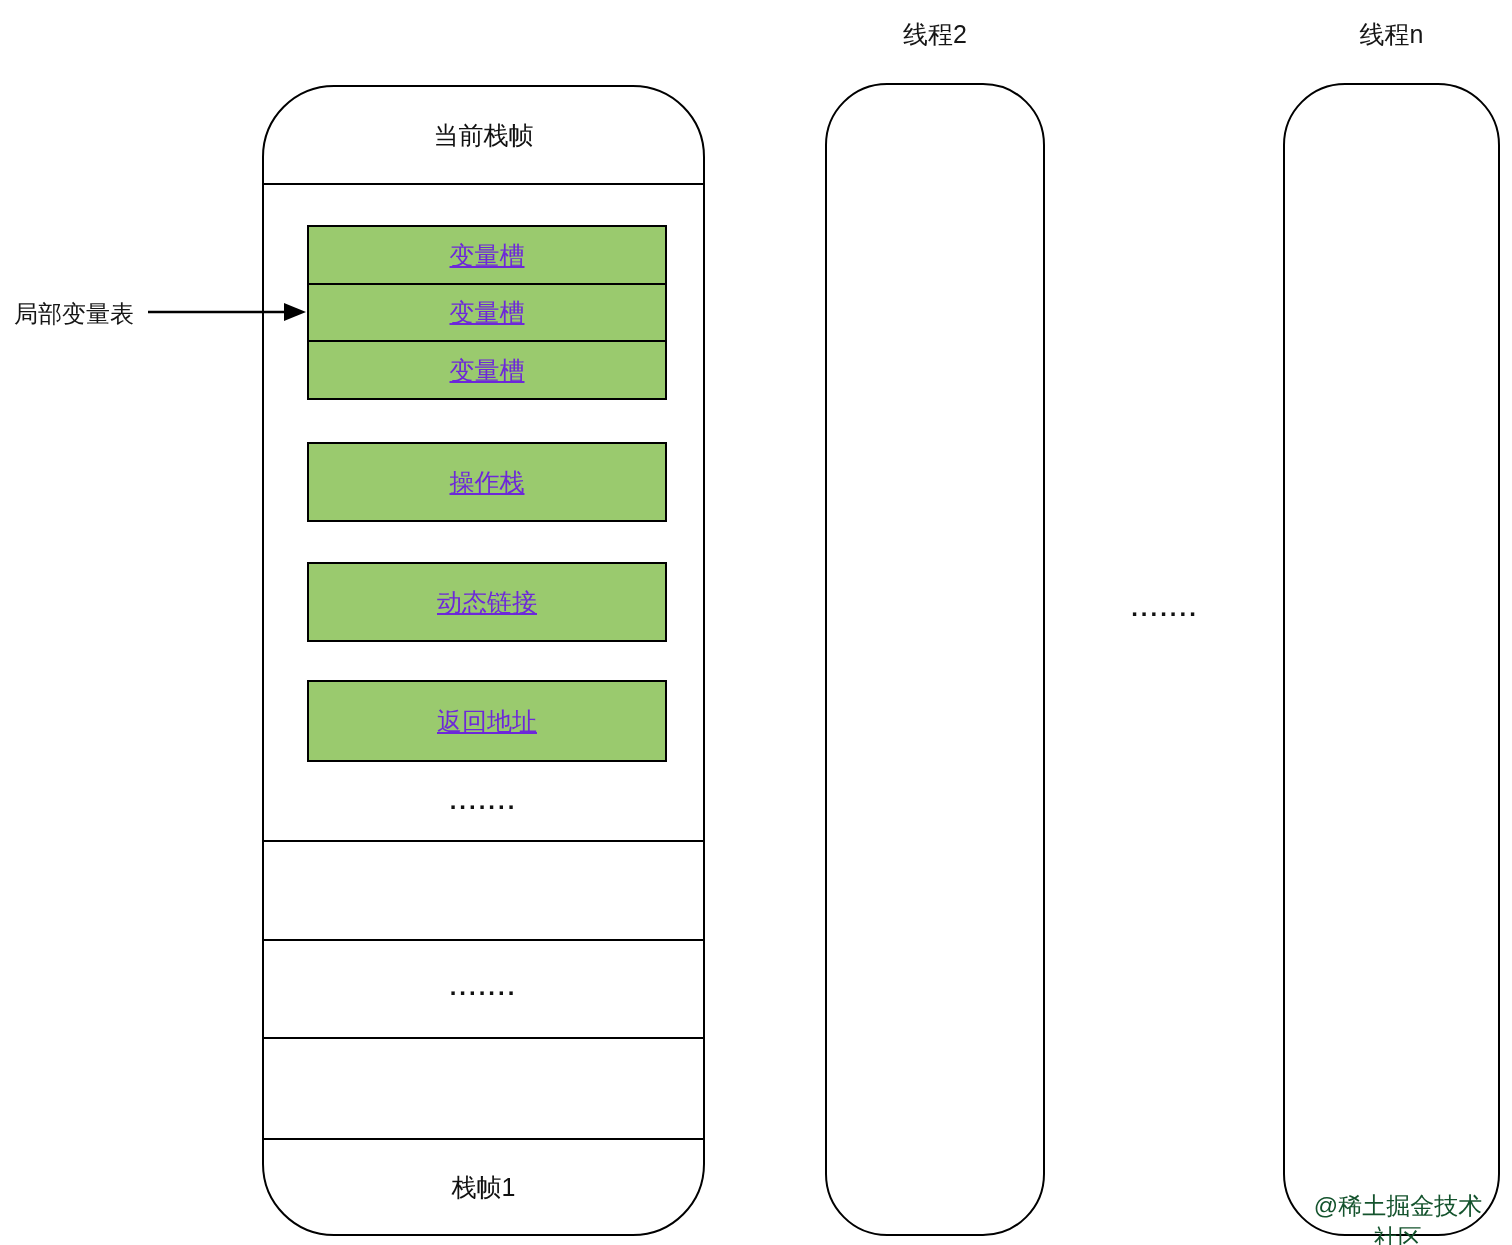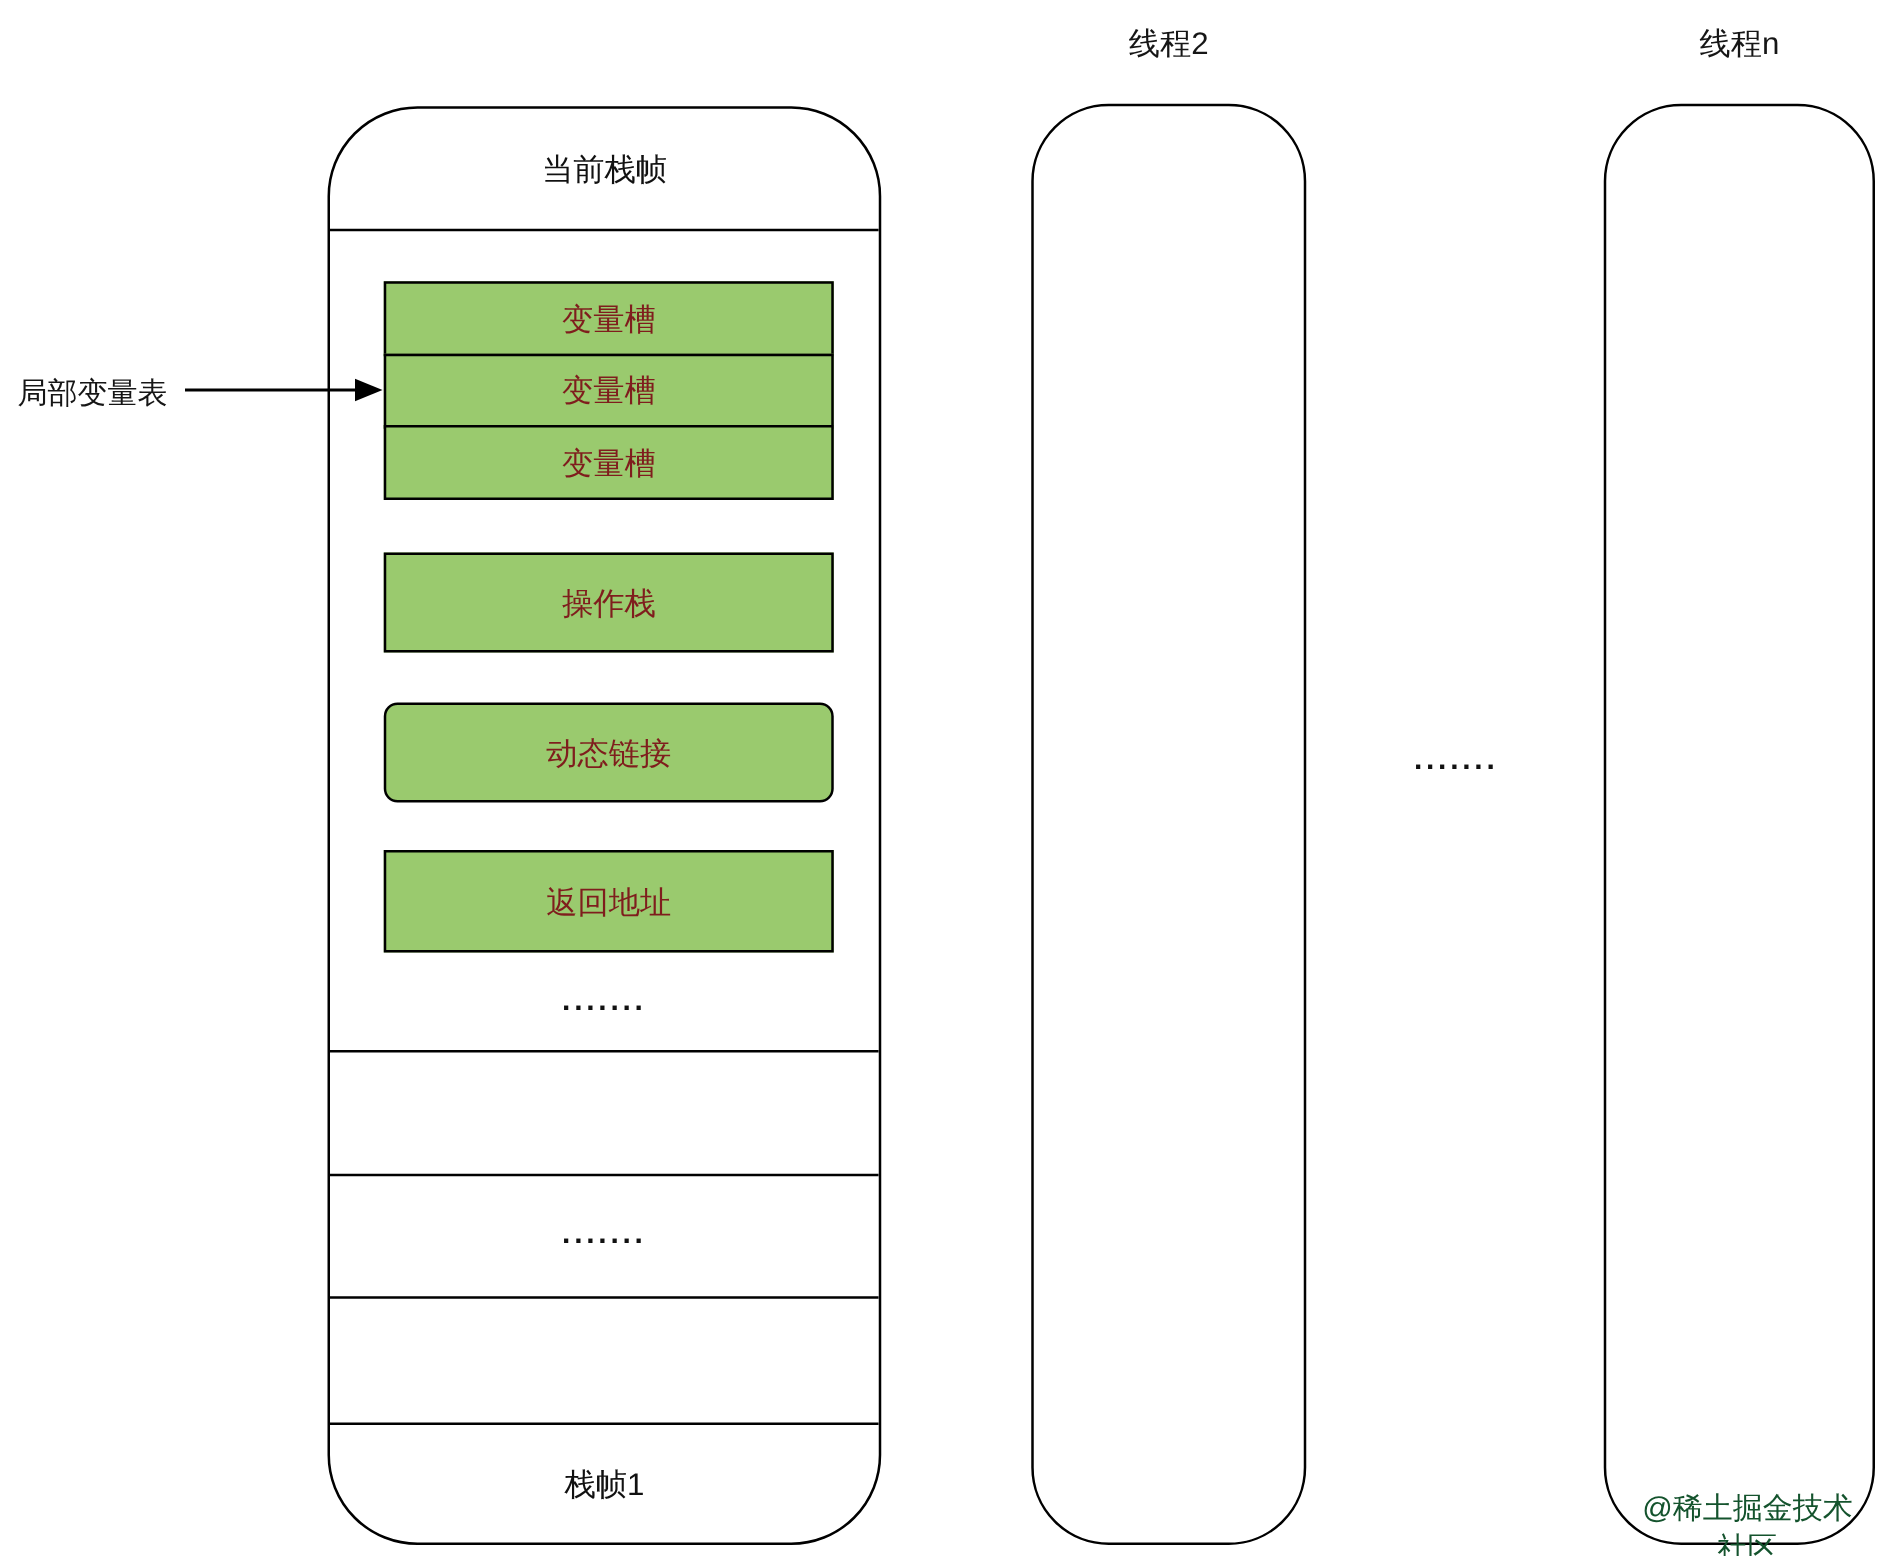--- a/index.html
+++ b/index.html
@@ -14,7 +14,7 @@
 
   .t1-header{position:absolute;top:0;left:0;width:100%;height:98px;display:flex;align-items:center;justify-content:center;font-size:25px;border-bottom:2.5px solid #000;}
 
-  .green-box{position:absolute;left:43px;width:360px;border:2.5px solid #000;background:#9aca6e;display:flex;align-items:center;justify-content:center;font-size:25px;color:#7f1d1d;}
+  .green-box{position:absolute;left:43px;width:360px;border:2.5px solid #000;background:#9aca6e;display:flex;align-items:center;justify-content:center;font-size:25px;color:#6d28d9;text-decoration:underline;}
   .slot{height:60px;}
   #slot-1{top:138px;}
   #slot-2{top:195.5px;}

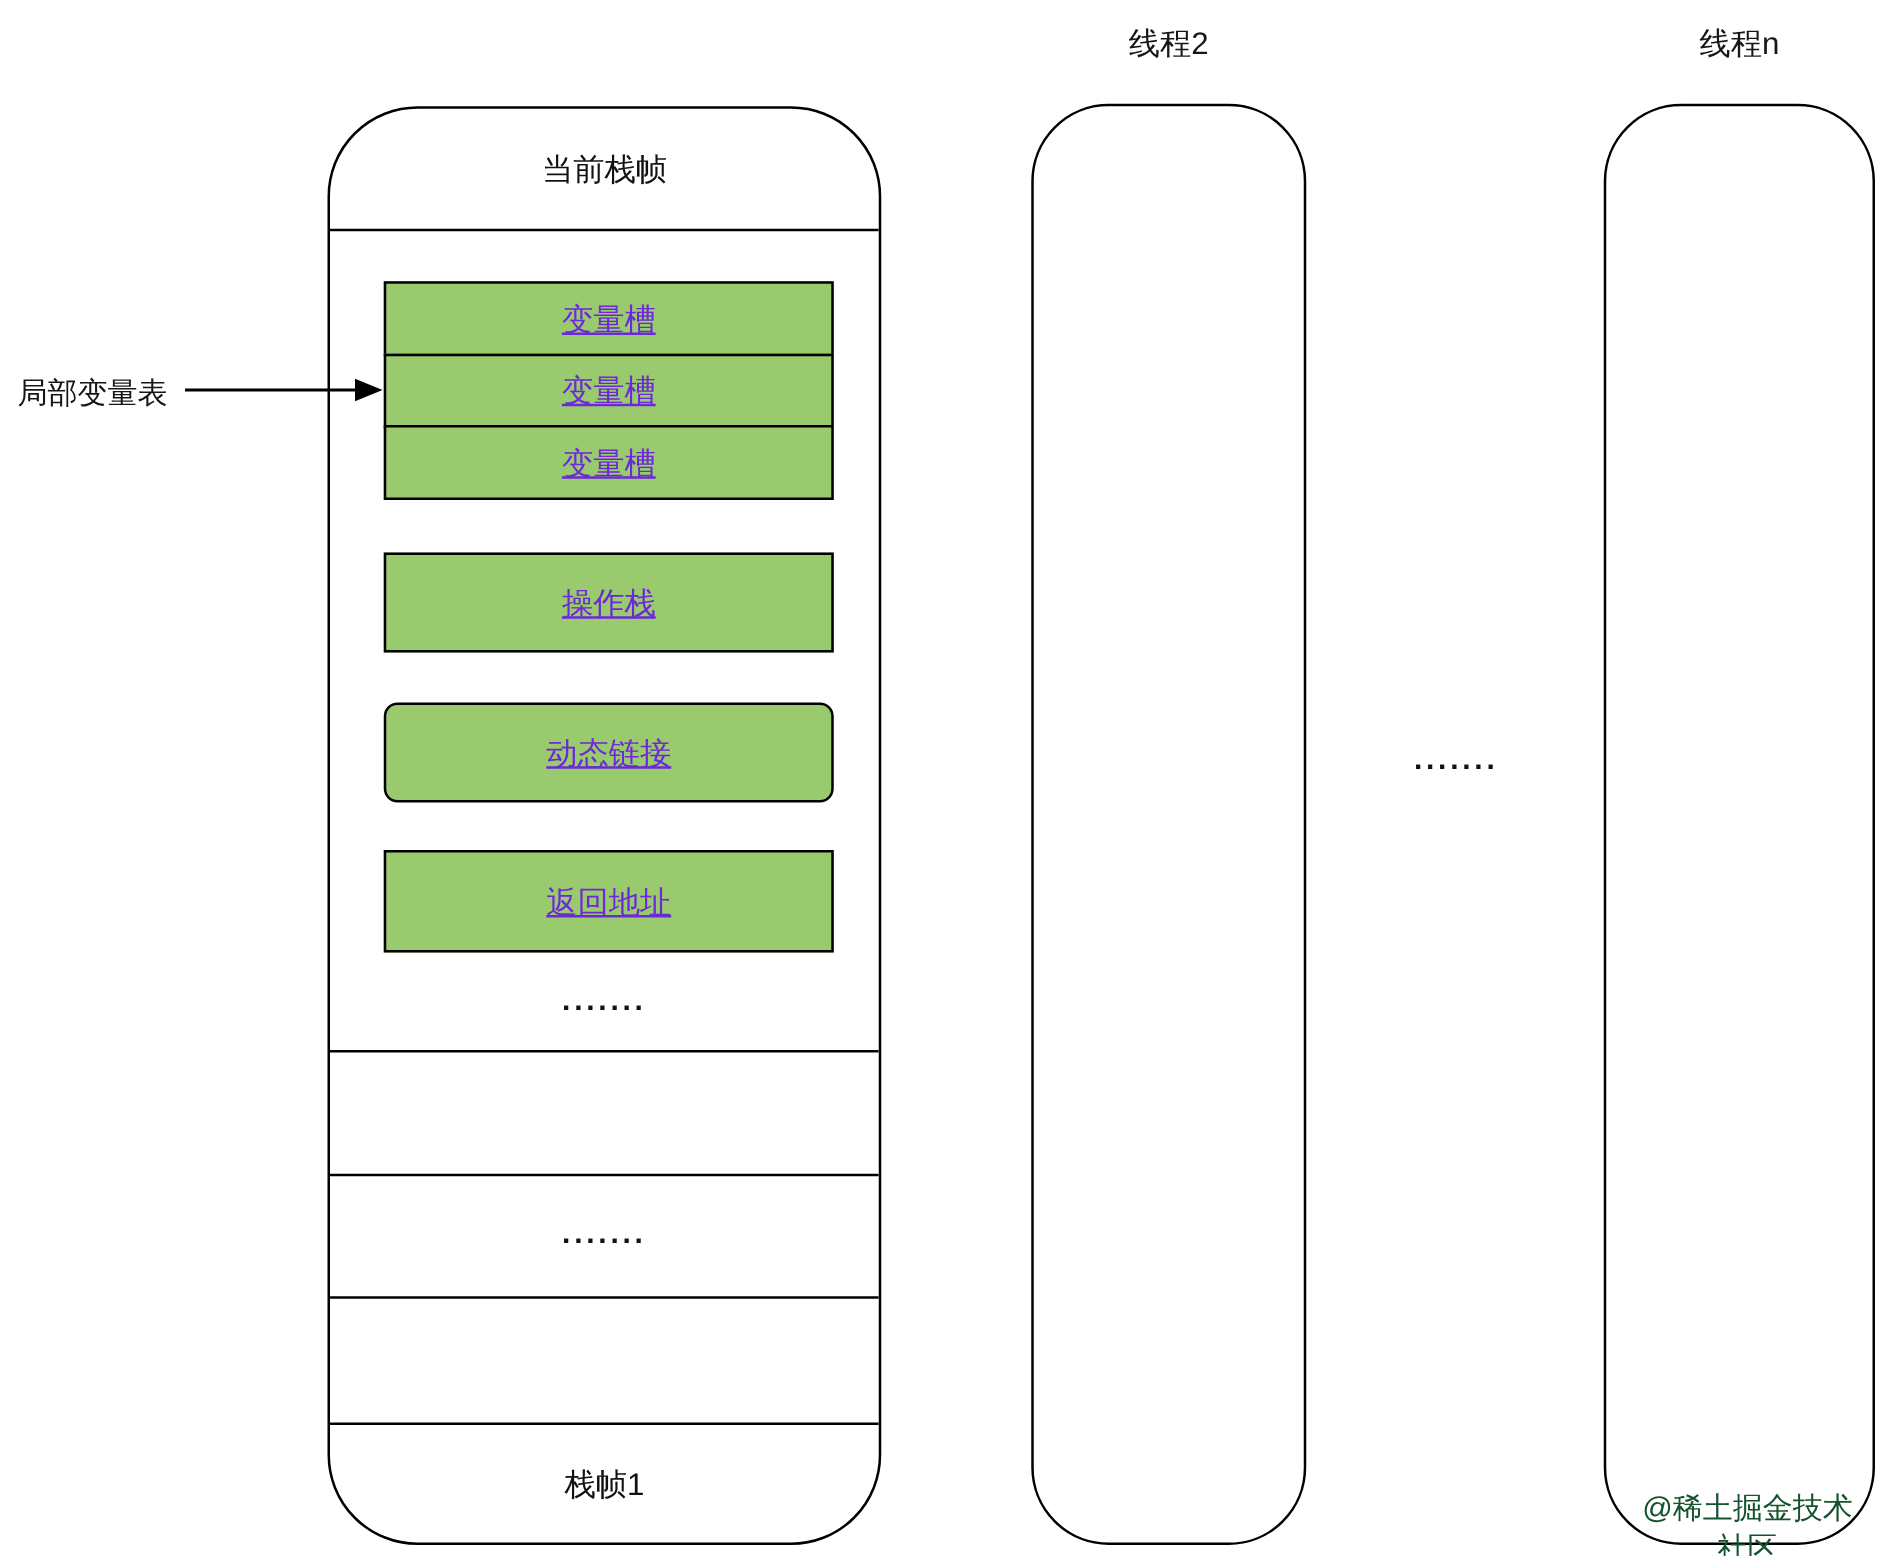--- a/index.html
+++ b/index.html
@@ -20,7 +20,7 @@
   #slot-2{top:195.5px;}
   #slot-3{top:253px;}
   #block-operand{top:355px;height:80px;}
-  #block-dynlink{top:475px;height:80px;border-radius:11px;}
+  #block-dynlink{top:475px;height:80px;}
   #block-retaddr{top:593px;height:82px;}
 
   .dots{position:absolute;left:0;width:100%;text-align:center;font-size:24px;font-weight:700;letter-spacing:3px;color:#111;}

